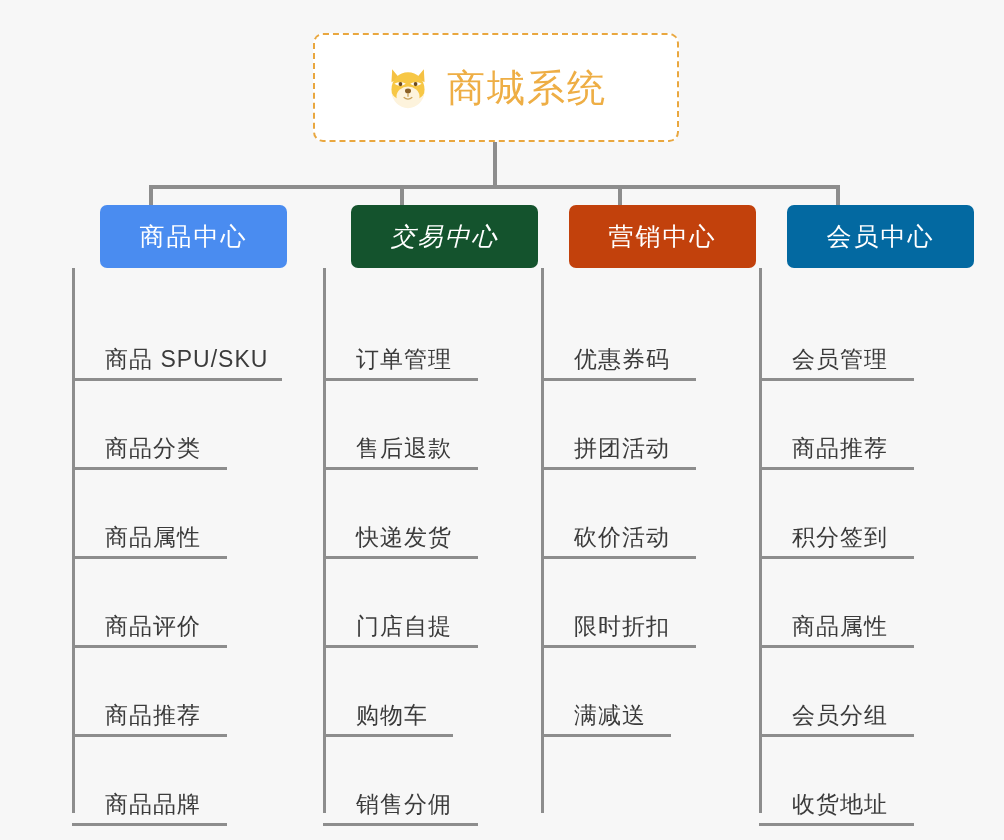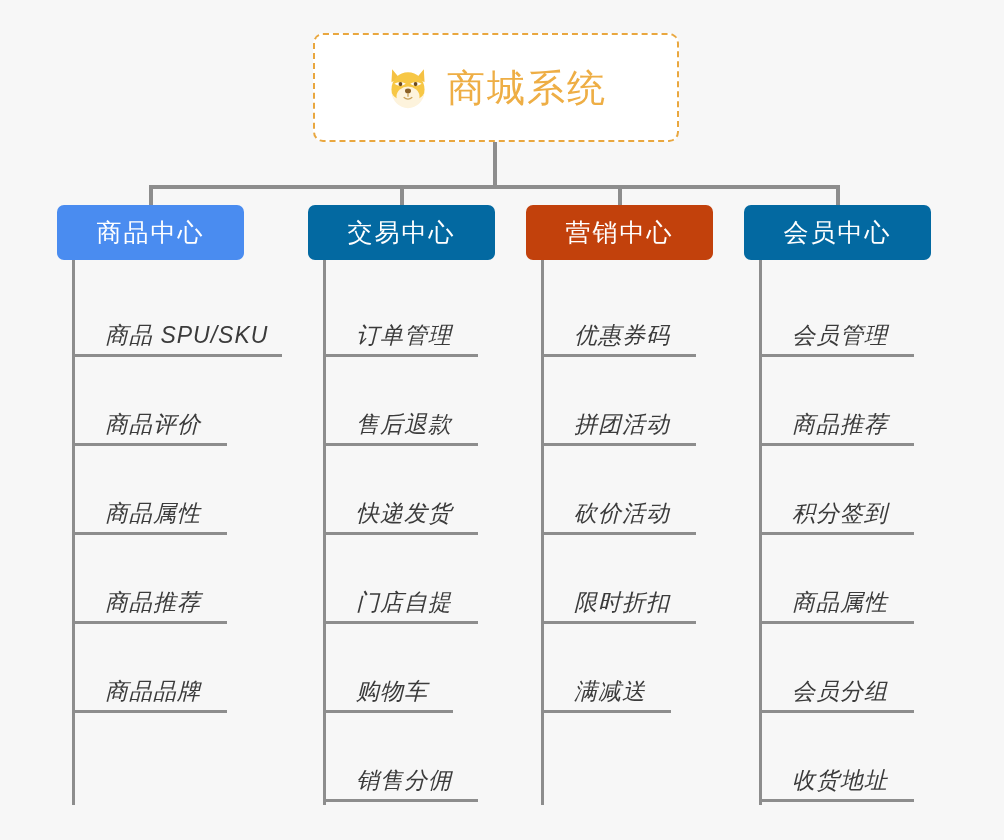--- a/index.html
+++ b/index.html
@@ -51,13 +51,14 @@
   .column.c3{left:744px;width:210px;}
 
   .cat-box{
-    height:55px;
+    height:63px;
     border-radius:7px;
     display:flex;align-items:center;justify-content:center;
     color:#ffffff;
     font-size:25px;
     letter-spacing:2px;
     box-sizing:border-box;
+    margin-left:43px;
   }
   .cat-box.w0{width:187px;}
   .cat-box.w1{width:187px;}

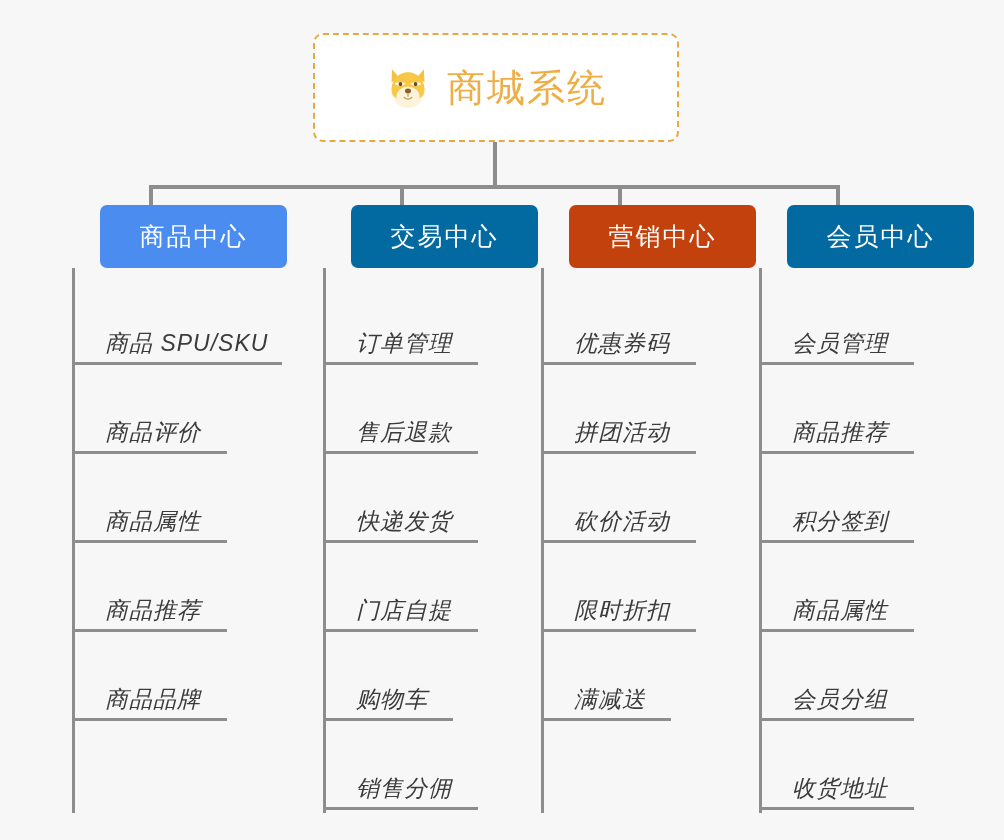--- a/index.html
+++ b/index.html
@@ -153,7 +153,7 @@
   </div>
 
   <div class="column c1">
-    <div class="cat-box w1" style="background-color: #0369a1;">交易中心</div>
+    <div class="cat-box w1" style="background-color: #14532d; font-style: italic;">交易中心</div>
     <div class="leaves">
       <div class="spine" style="background: rgb(141, 141, 141); height: 545px;"></div>
       <div class="leaf">

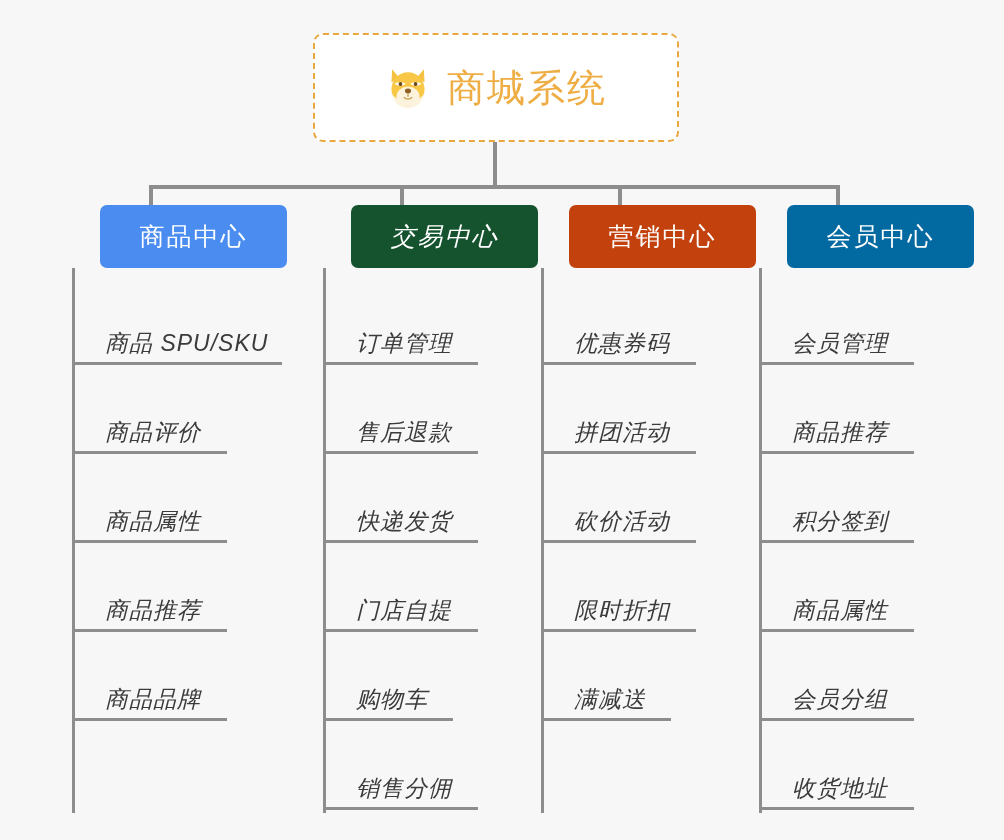--- a/index.html
+++ b/index.html
@@ -66,7 +66,7 @@
   .cat-box.w3{width:187px;}
 
   
-  .leaves{position:relative;margin-top:0;padding-top:12px;font-style:italic;}
+  .leaves{position:relative;margin-top:0;padding-top:28px;}
   .spine{
     position:absolute;
     left:15px;top:0;

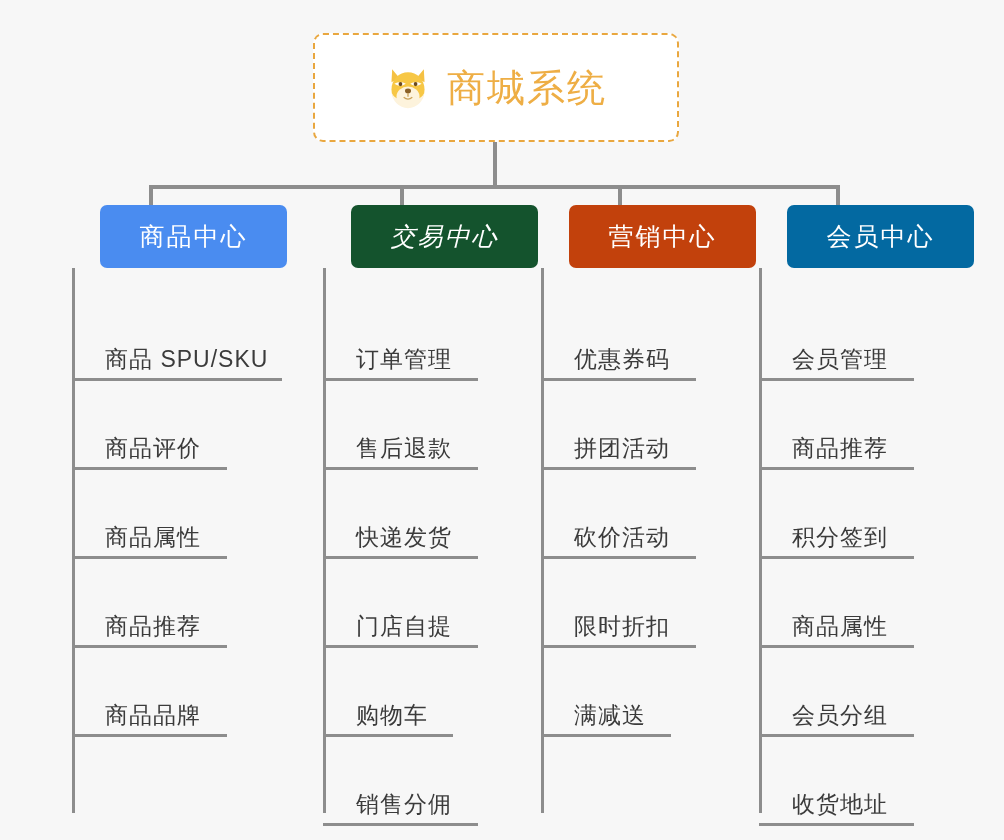--- a/index.html
+++ b/index.html
@@ -134,6 +134,10 @@
         <span class="leaf-underline" style="width: 210px; background: rgb(141, 141, 141);"></span>
       </div>
       <div class="leaf">
+        <span class="leaf-label">商品分类</span>
+        <span class="leaf-underline" style="width: 155px; background: rgb(141, 141, 141);"></span>
+      </div>
+      <div class="leaf">
         <span class="leaf-label">商品评价</span>
         <span class="leaf-underline" style="width: 155px; background: rgb(141, 141, 141);"></span>
       </div>

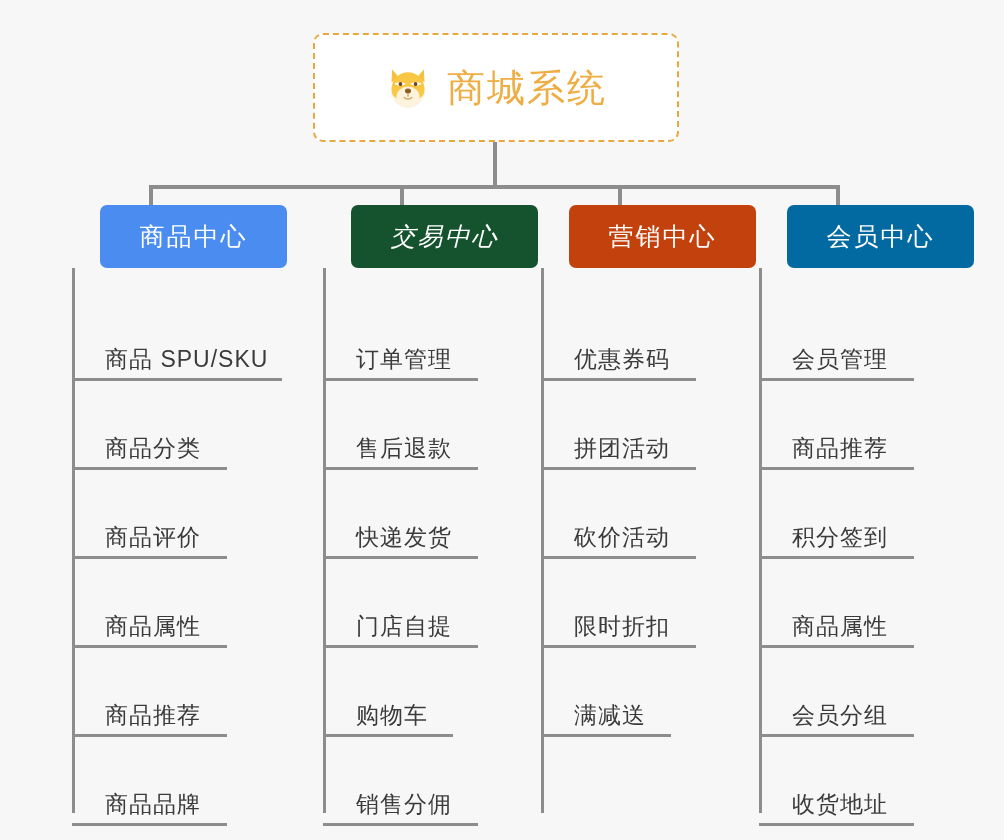--- a/index.html
+++ b/index.html
@@ -138,11 +138,11 @@
         <span class="leaf-underline" style="width: 155px; background: rgb(141, 141, 141);"></span>
       </div>
       <div class="leaf">
+        <span class="leaf-label">商品属性</span>
+        <span class="leaf-underline" style="width: 155px; background: rgb(141, 141, 141);"></span>
+      </div>
+      <div class="leaf">
         <span class="leaf-label">商品评价</span>
-        <span class="leaf-underline" style="width: 155px; background: rgb(141, 141, 141);"></span>
-      </div>
-      <div class="leaf">
-        <span class="leaf-label">商品属性</span>
         <span class="leaf-underline" style="width: 155px; background: rgb(141, 141, 141);"></span>
       </div>
       <div class="leaf">

